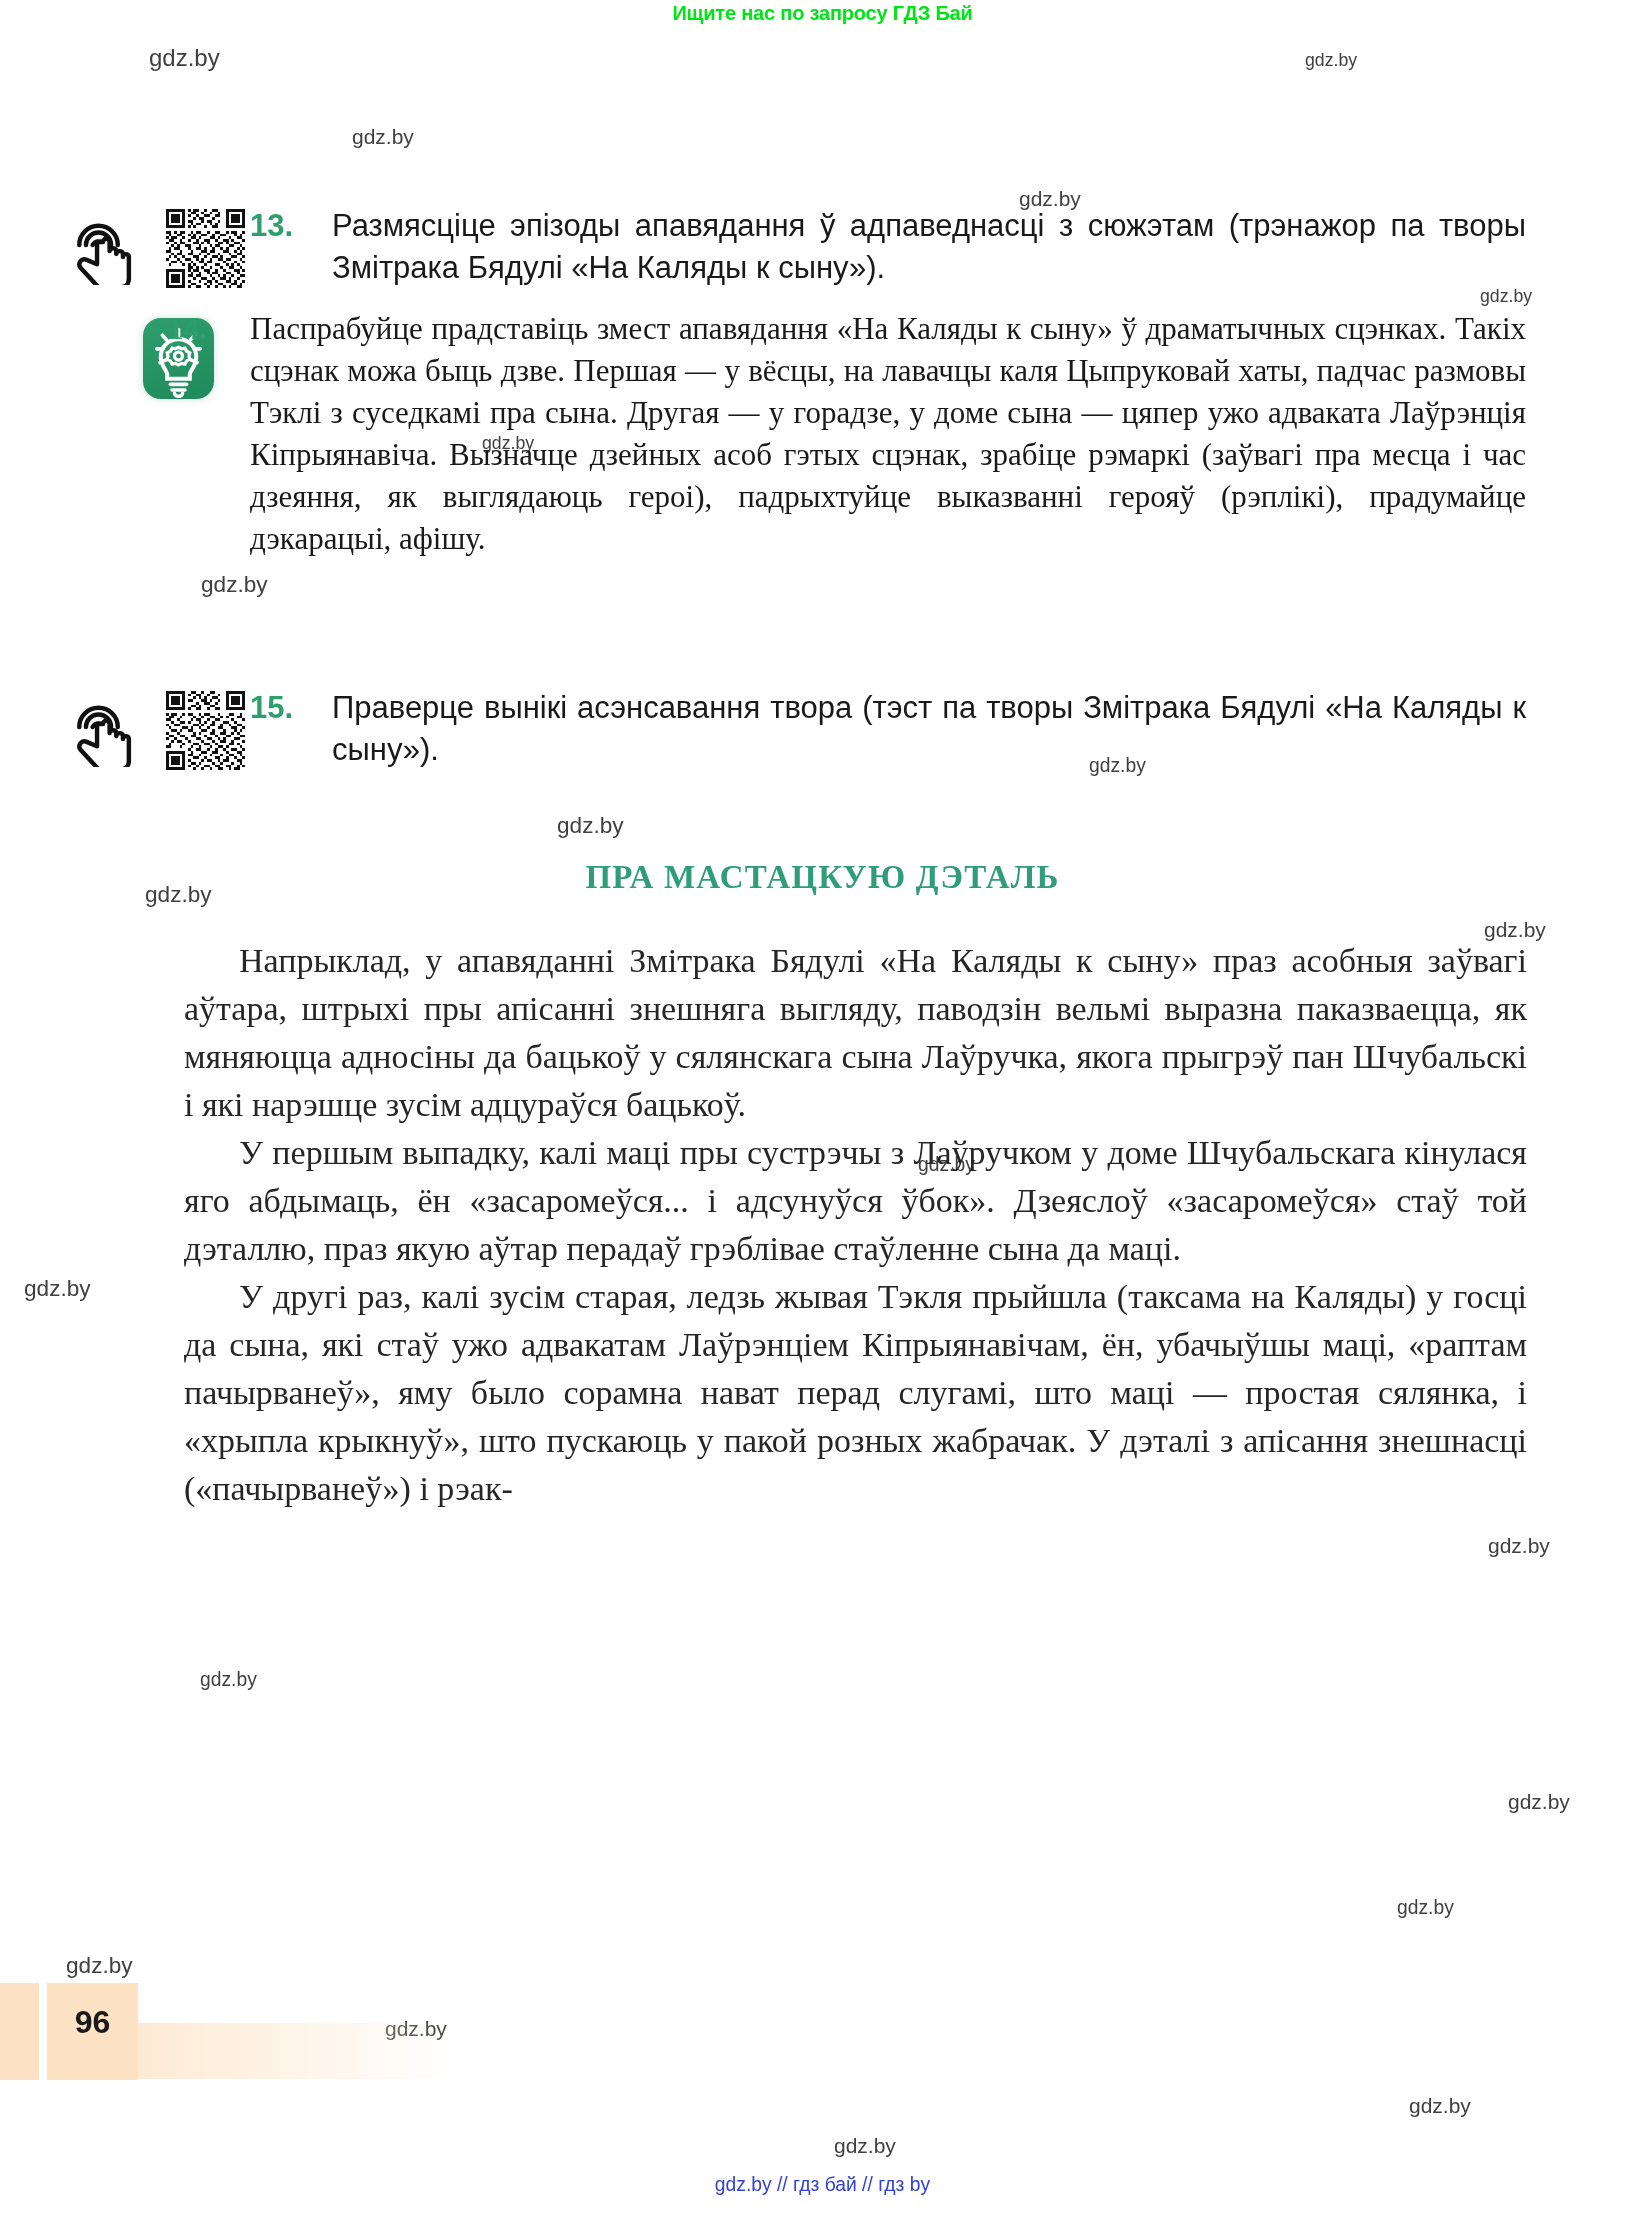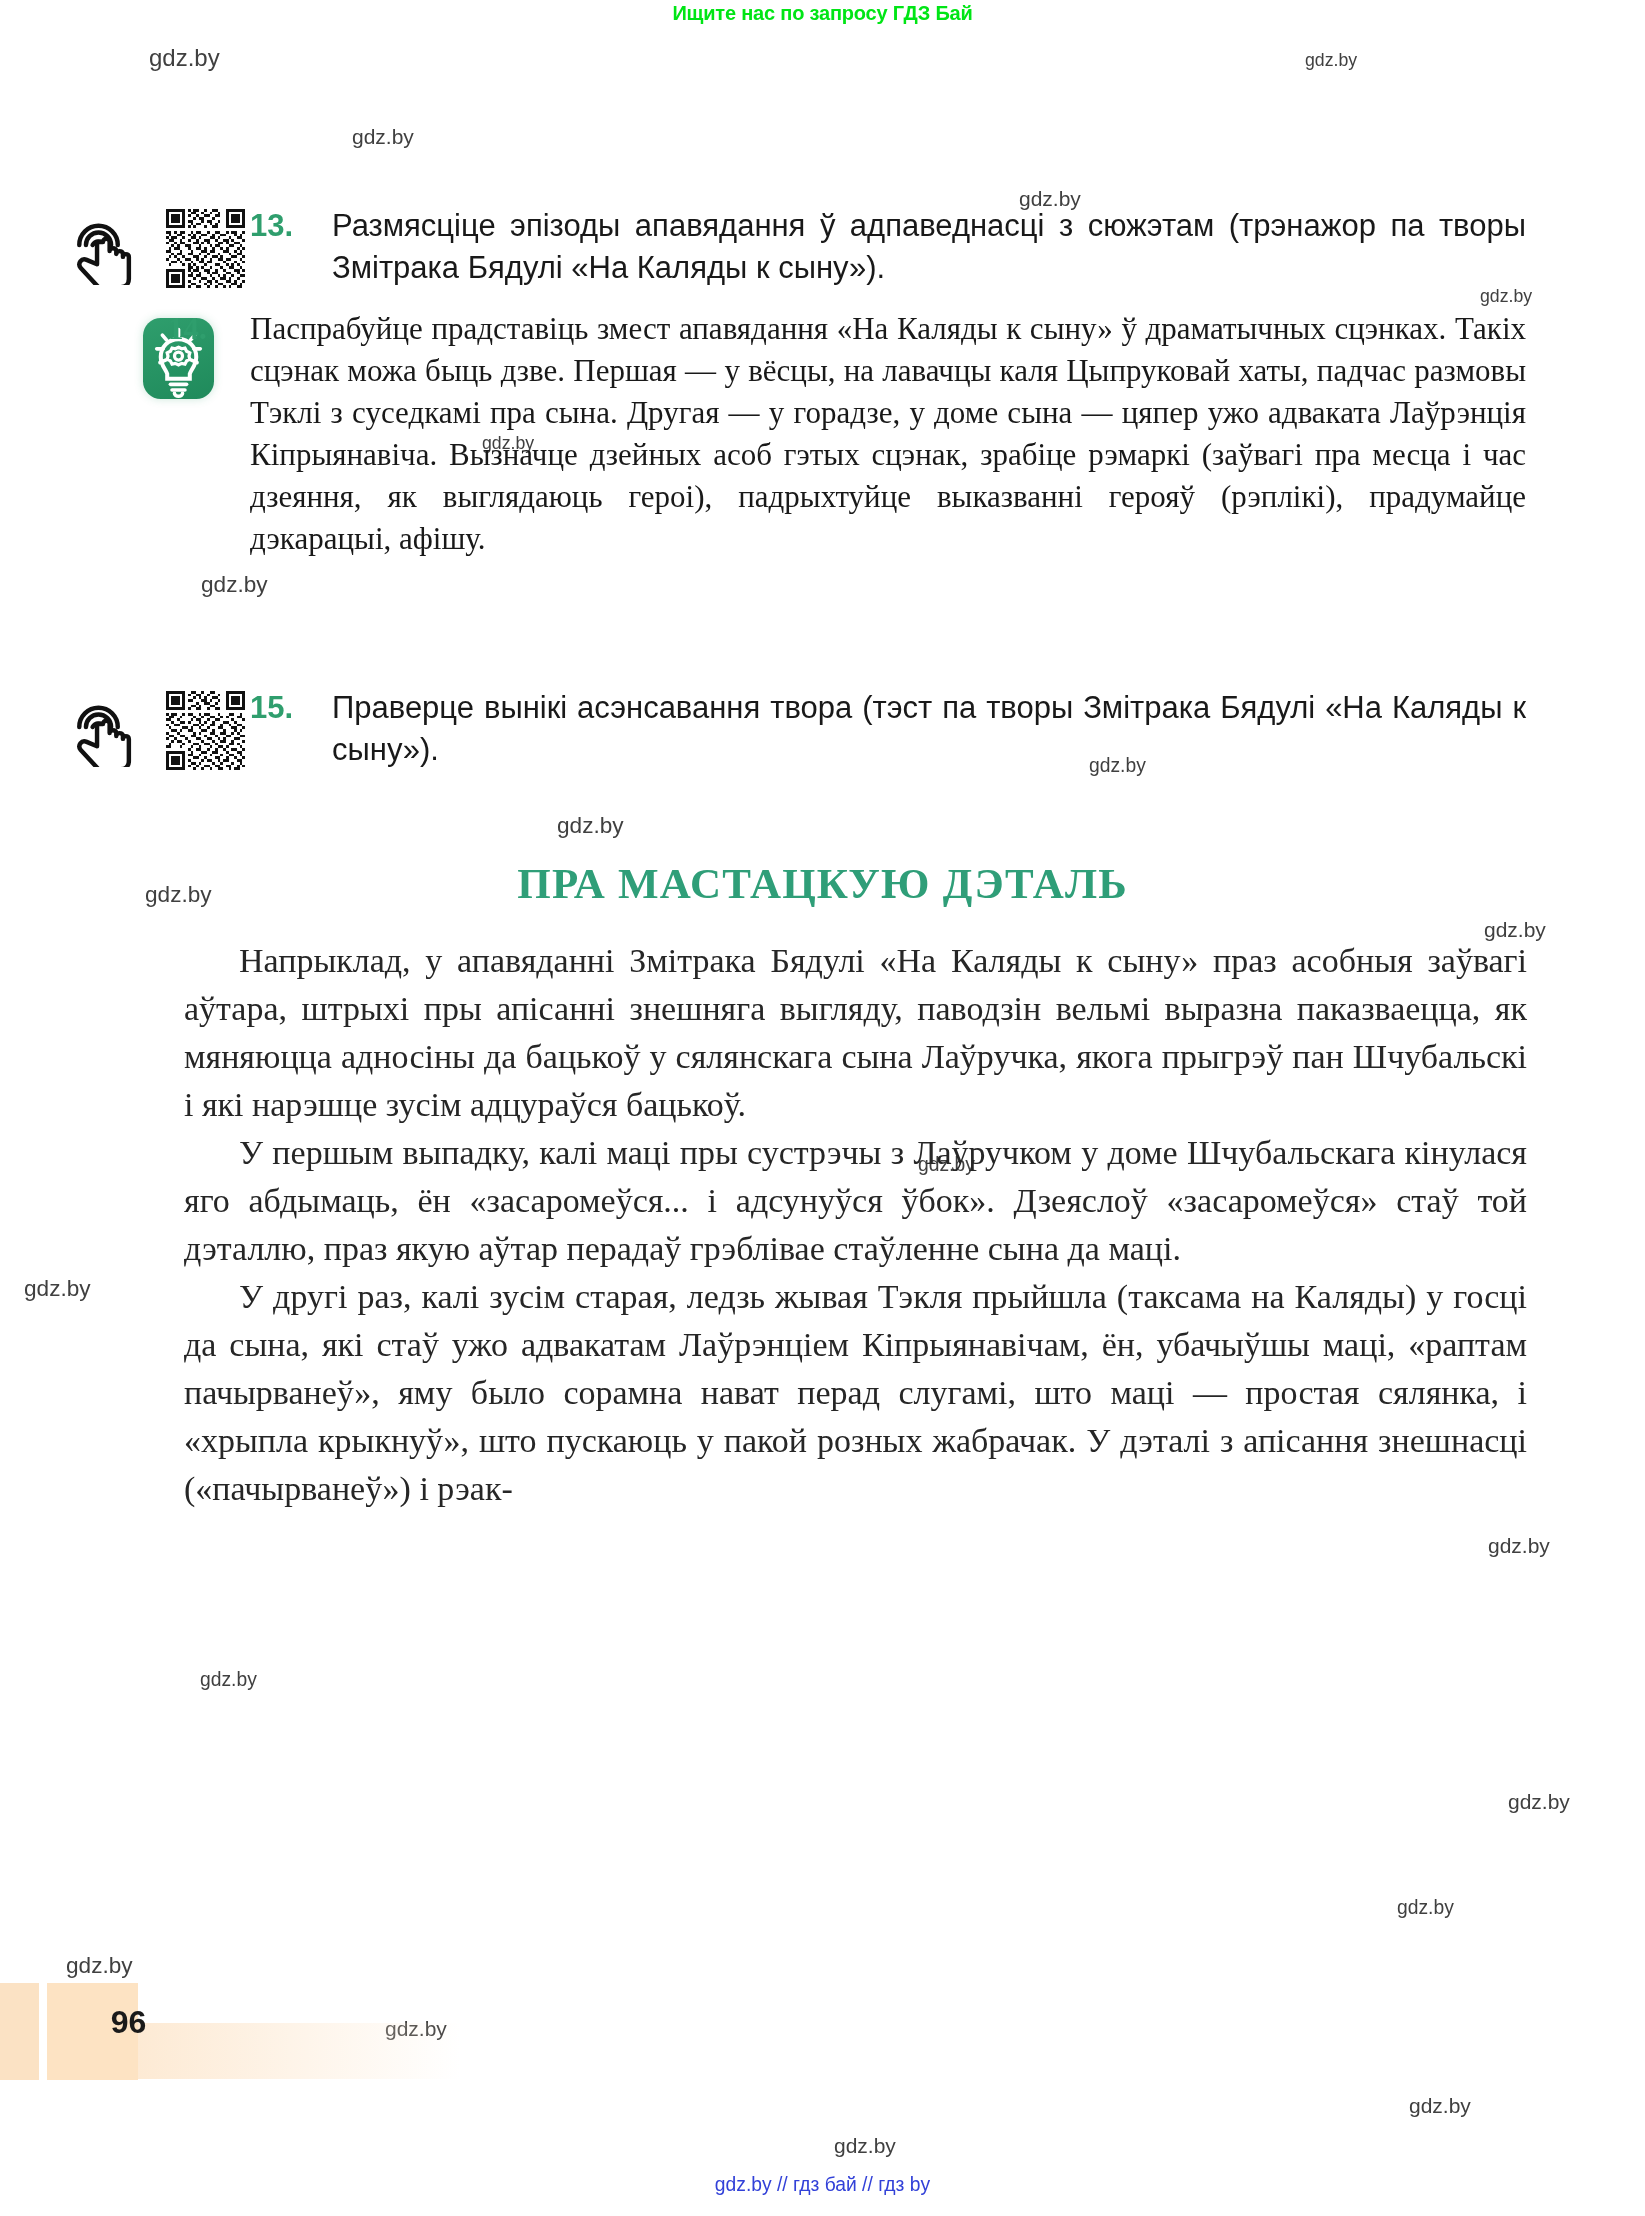--- a/index.html
+++ b/index.html
@@ -130,7 +130,7 @@
     text-align: center;
     font-family: "Liberation Serif", "DejaVu Serif", serif;
     font-weight: 700;
-    font-size: 43px;
+    font-size: 33px;
     letter-spacing: 1.2px;
     color: #2f9e78;
     white-space: nowrap;

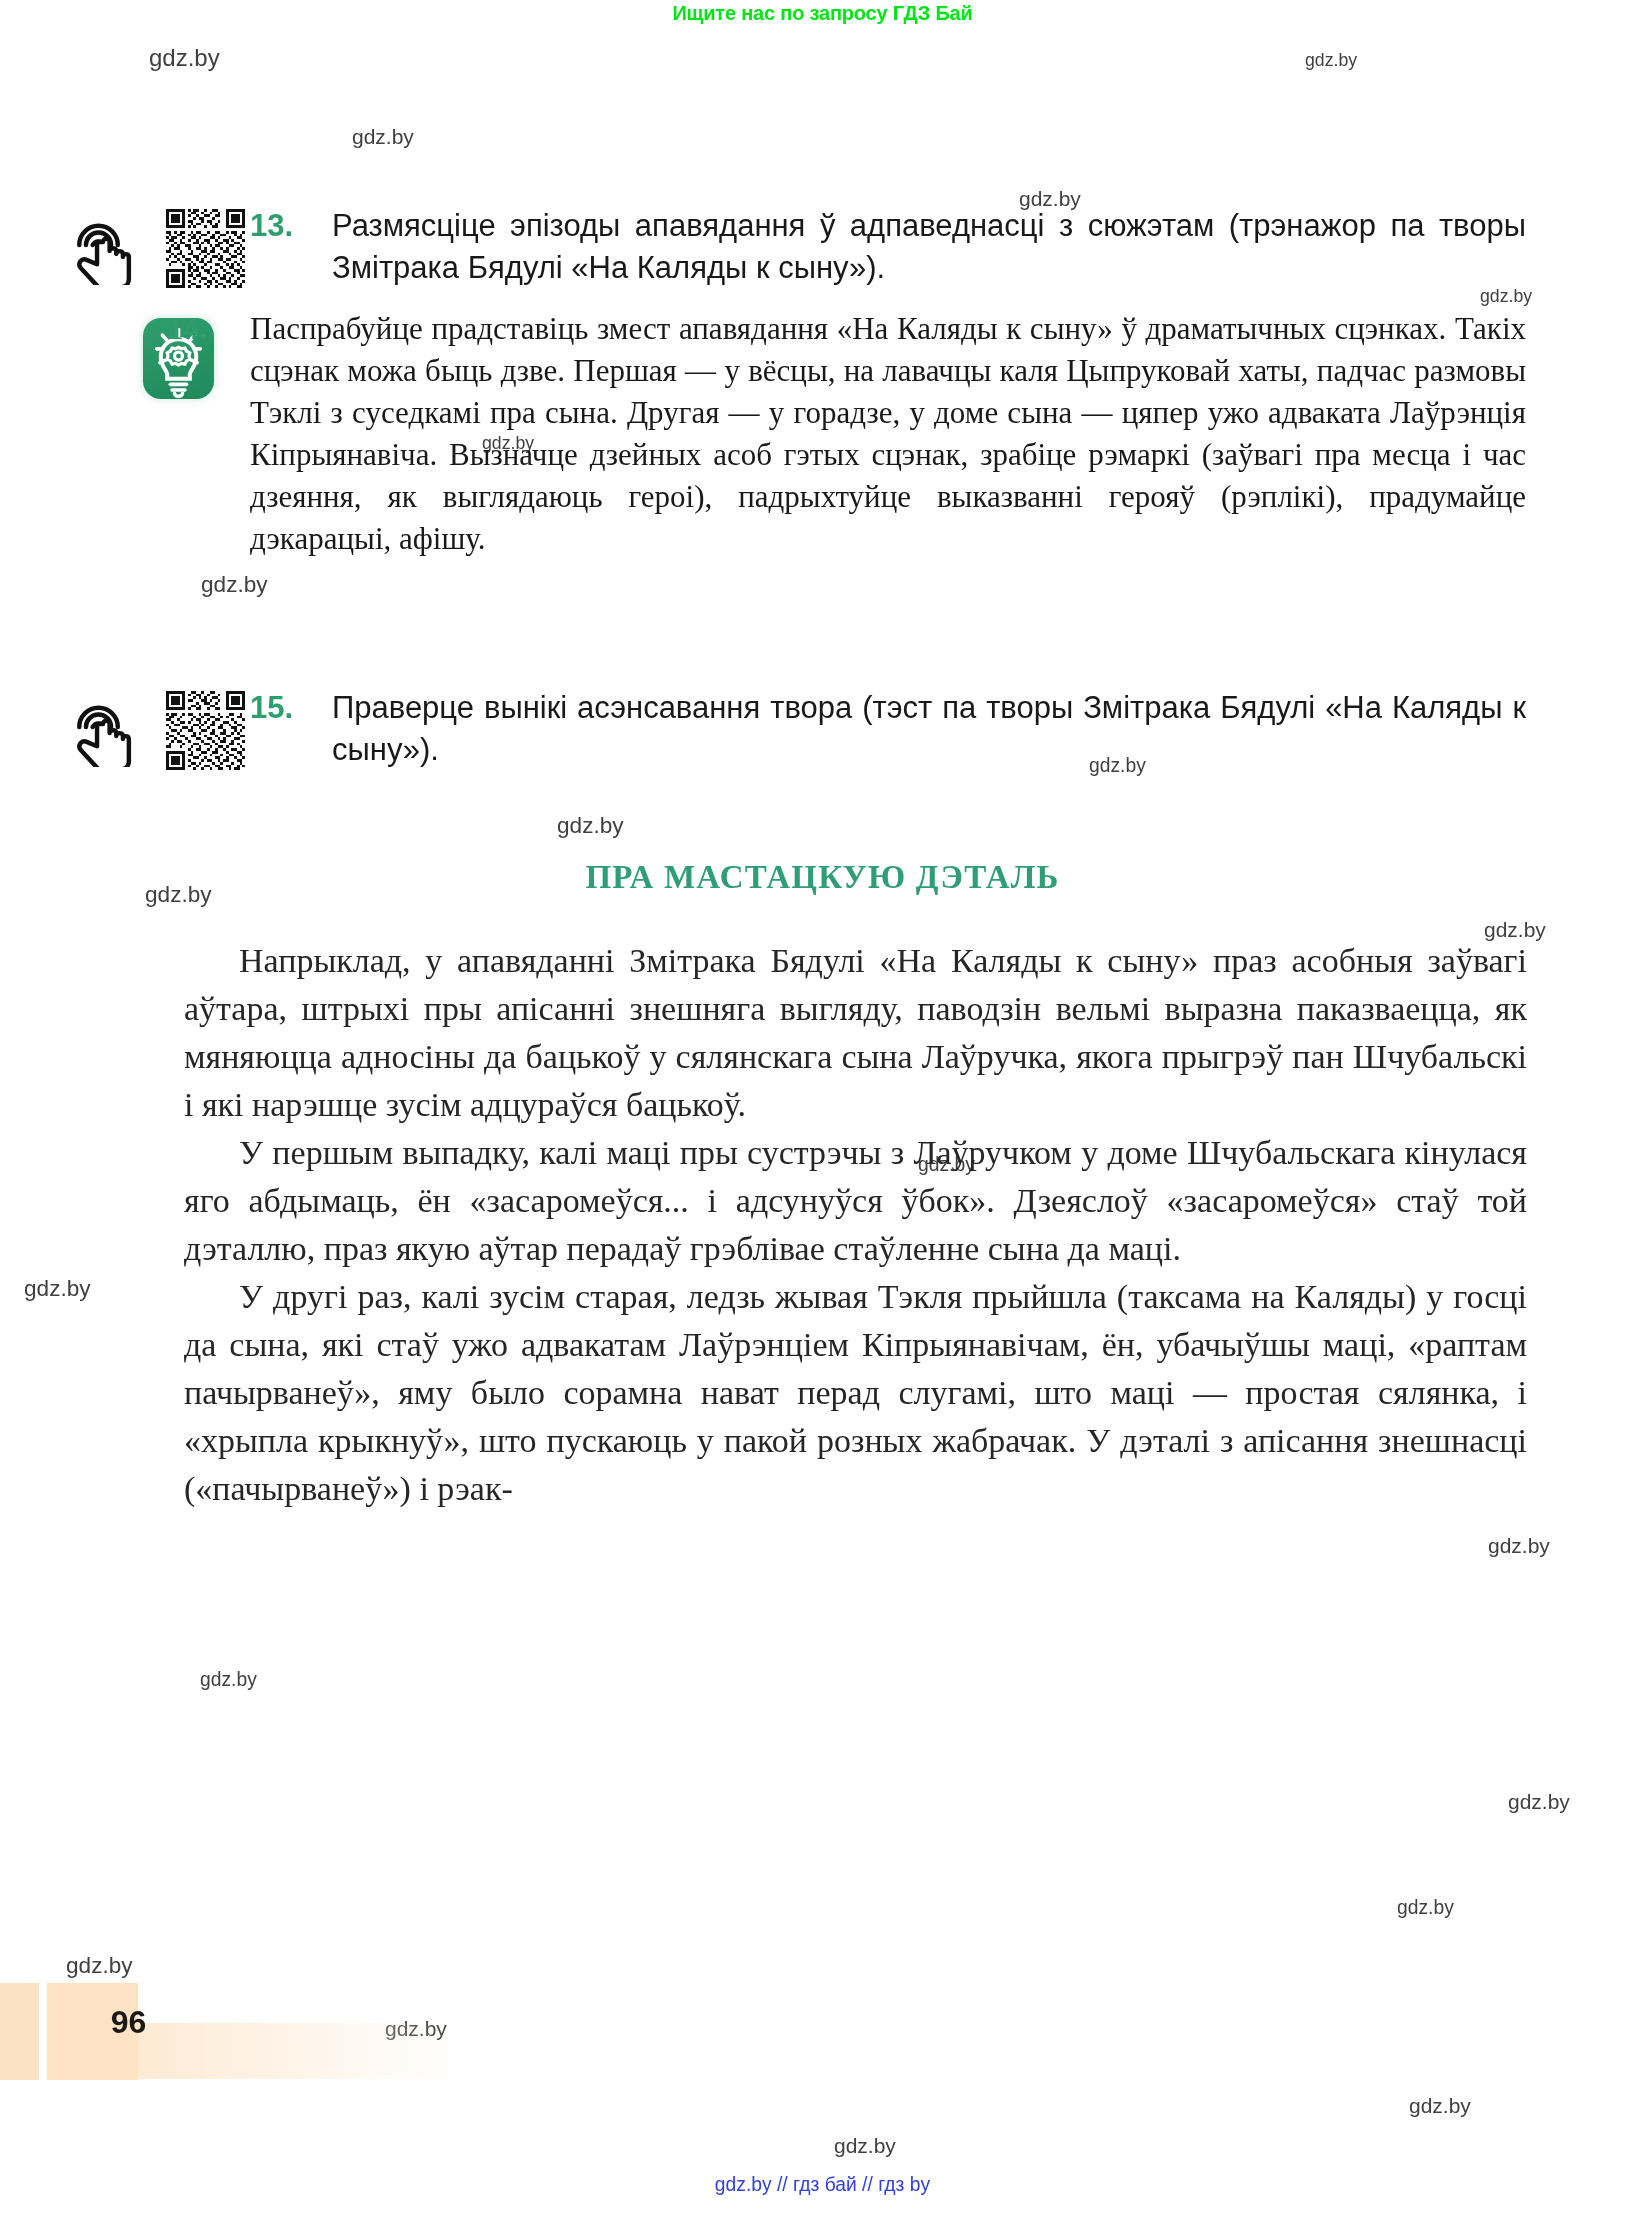--- a/index.html
+++ b/index.html
@@ -190,7 +190,6 @@
     font-weight: 700;
     font-size: 32px;
     color: #1a1a1a;
-    padding-left: 36px;
   }
 
   

